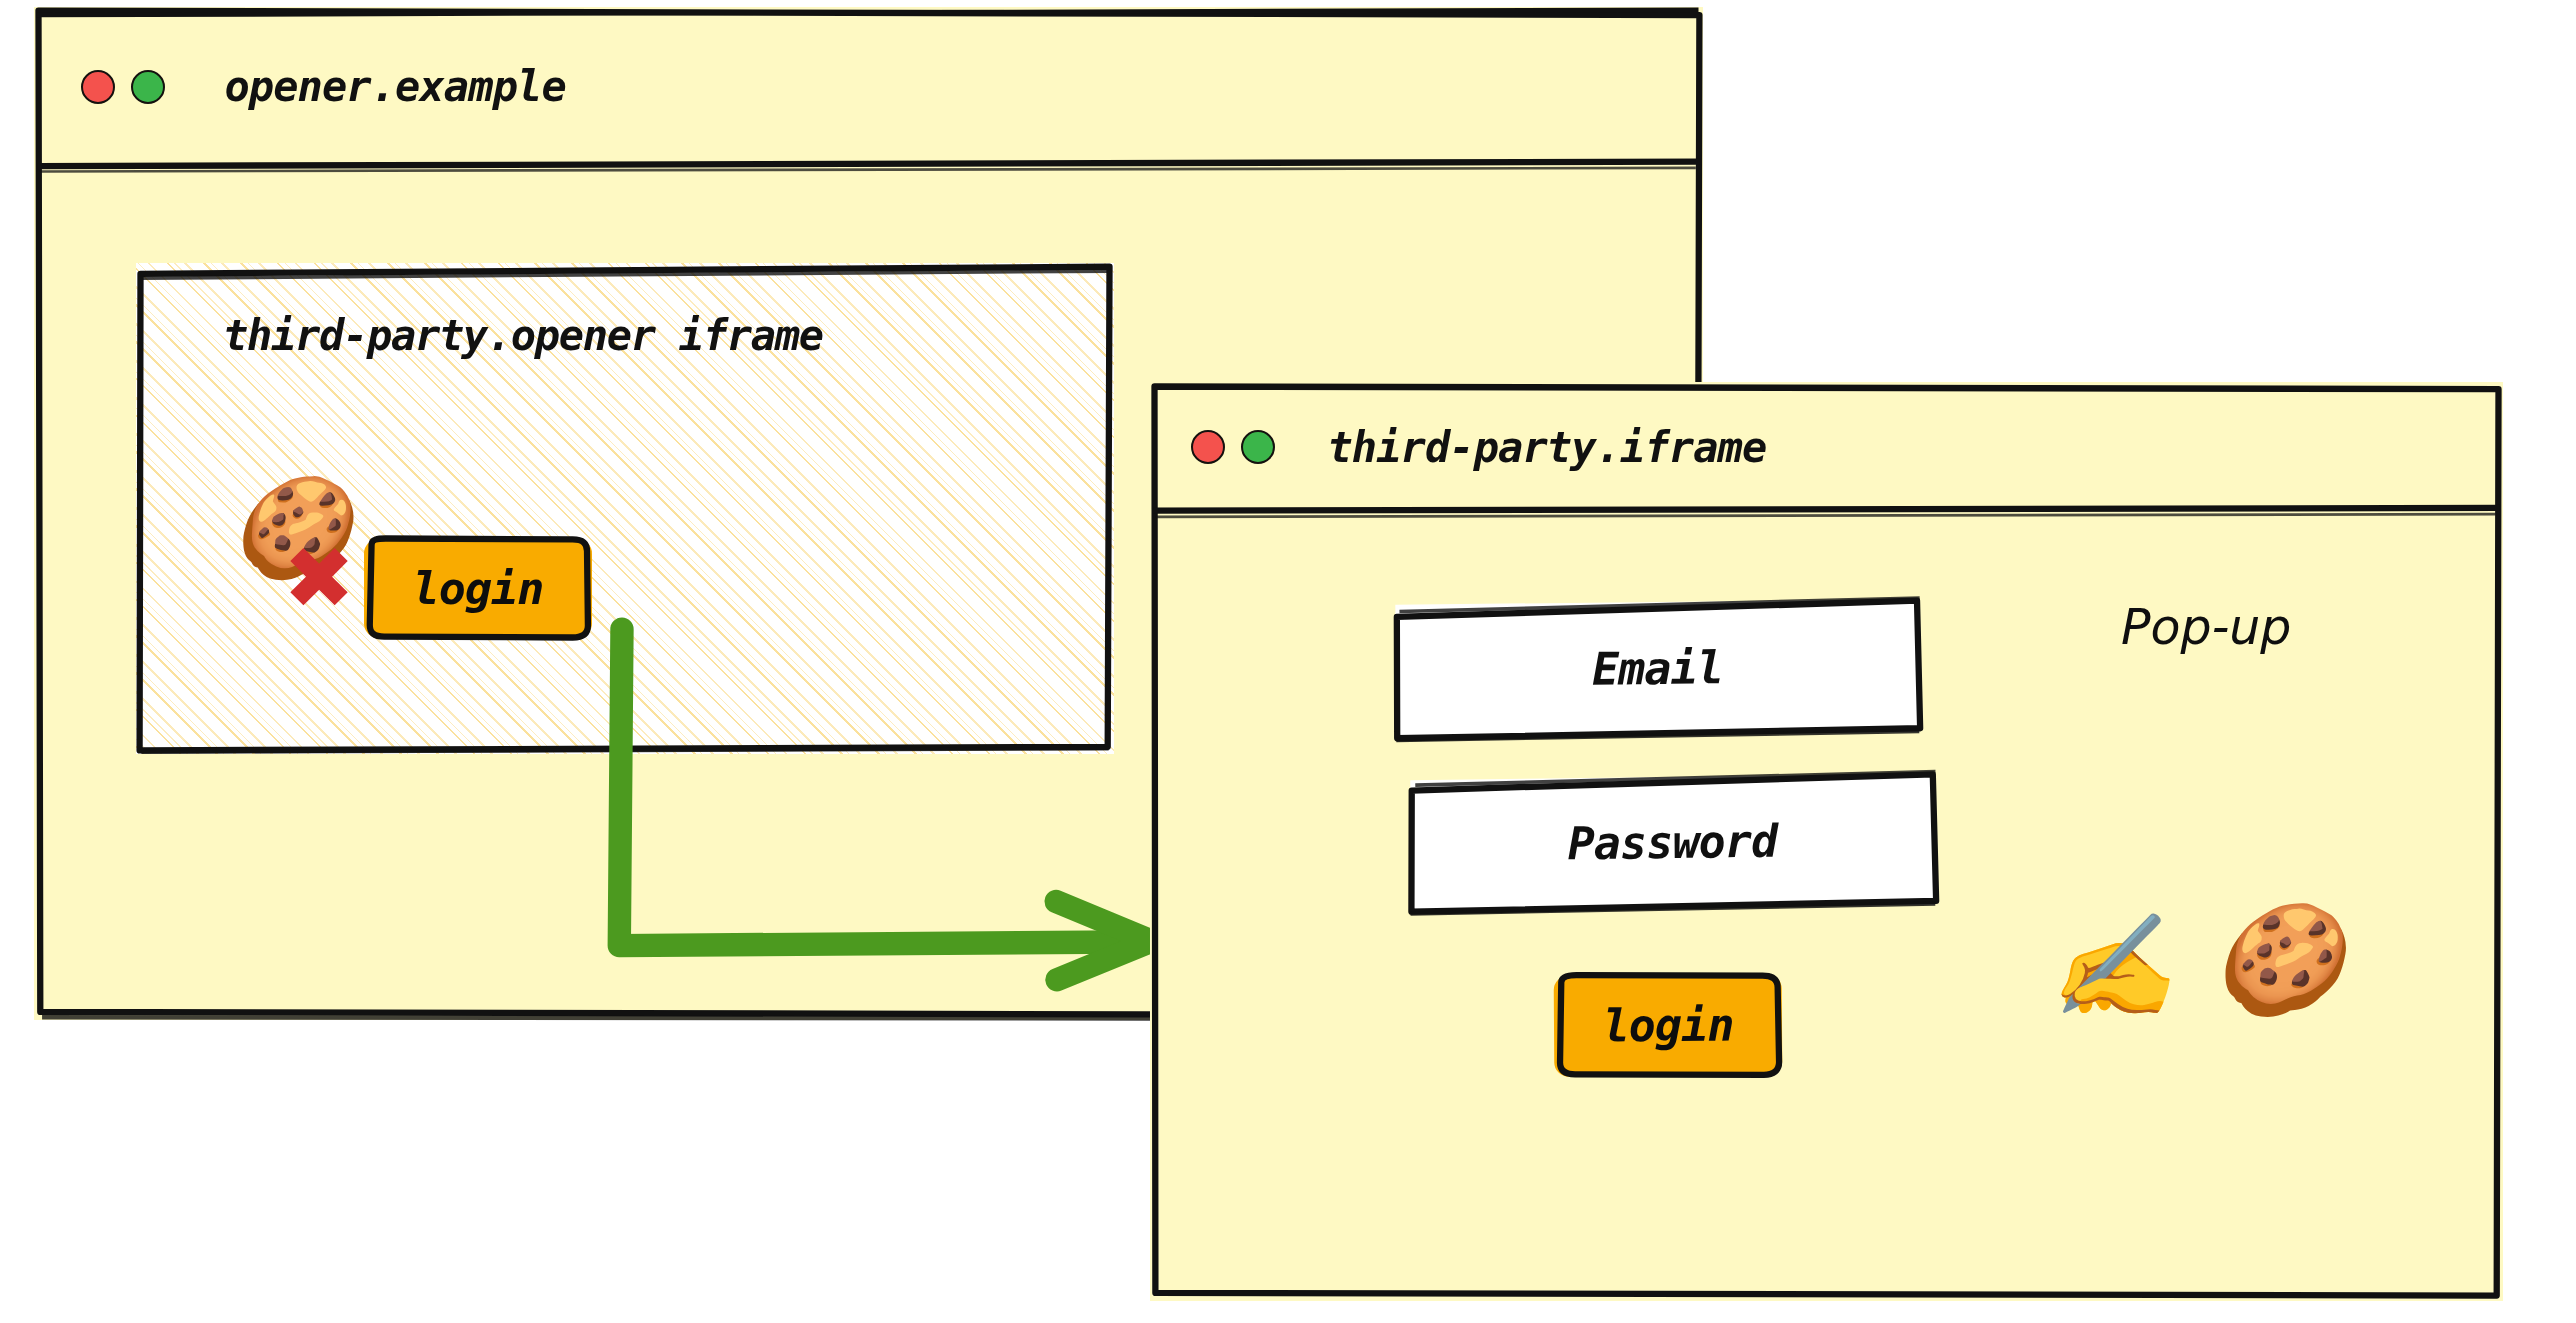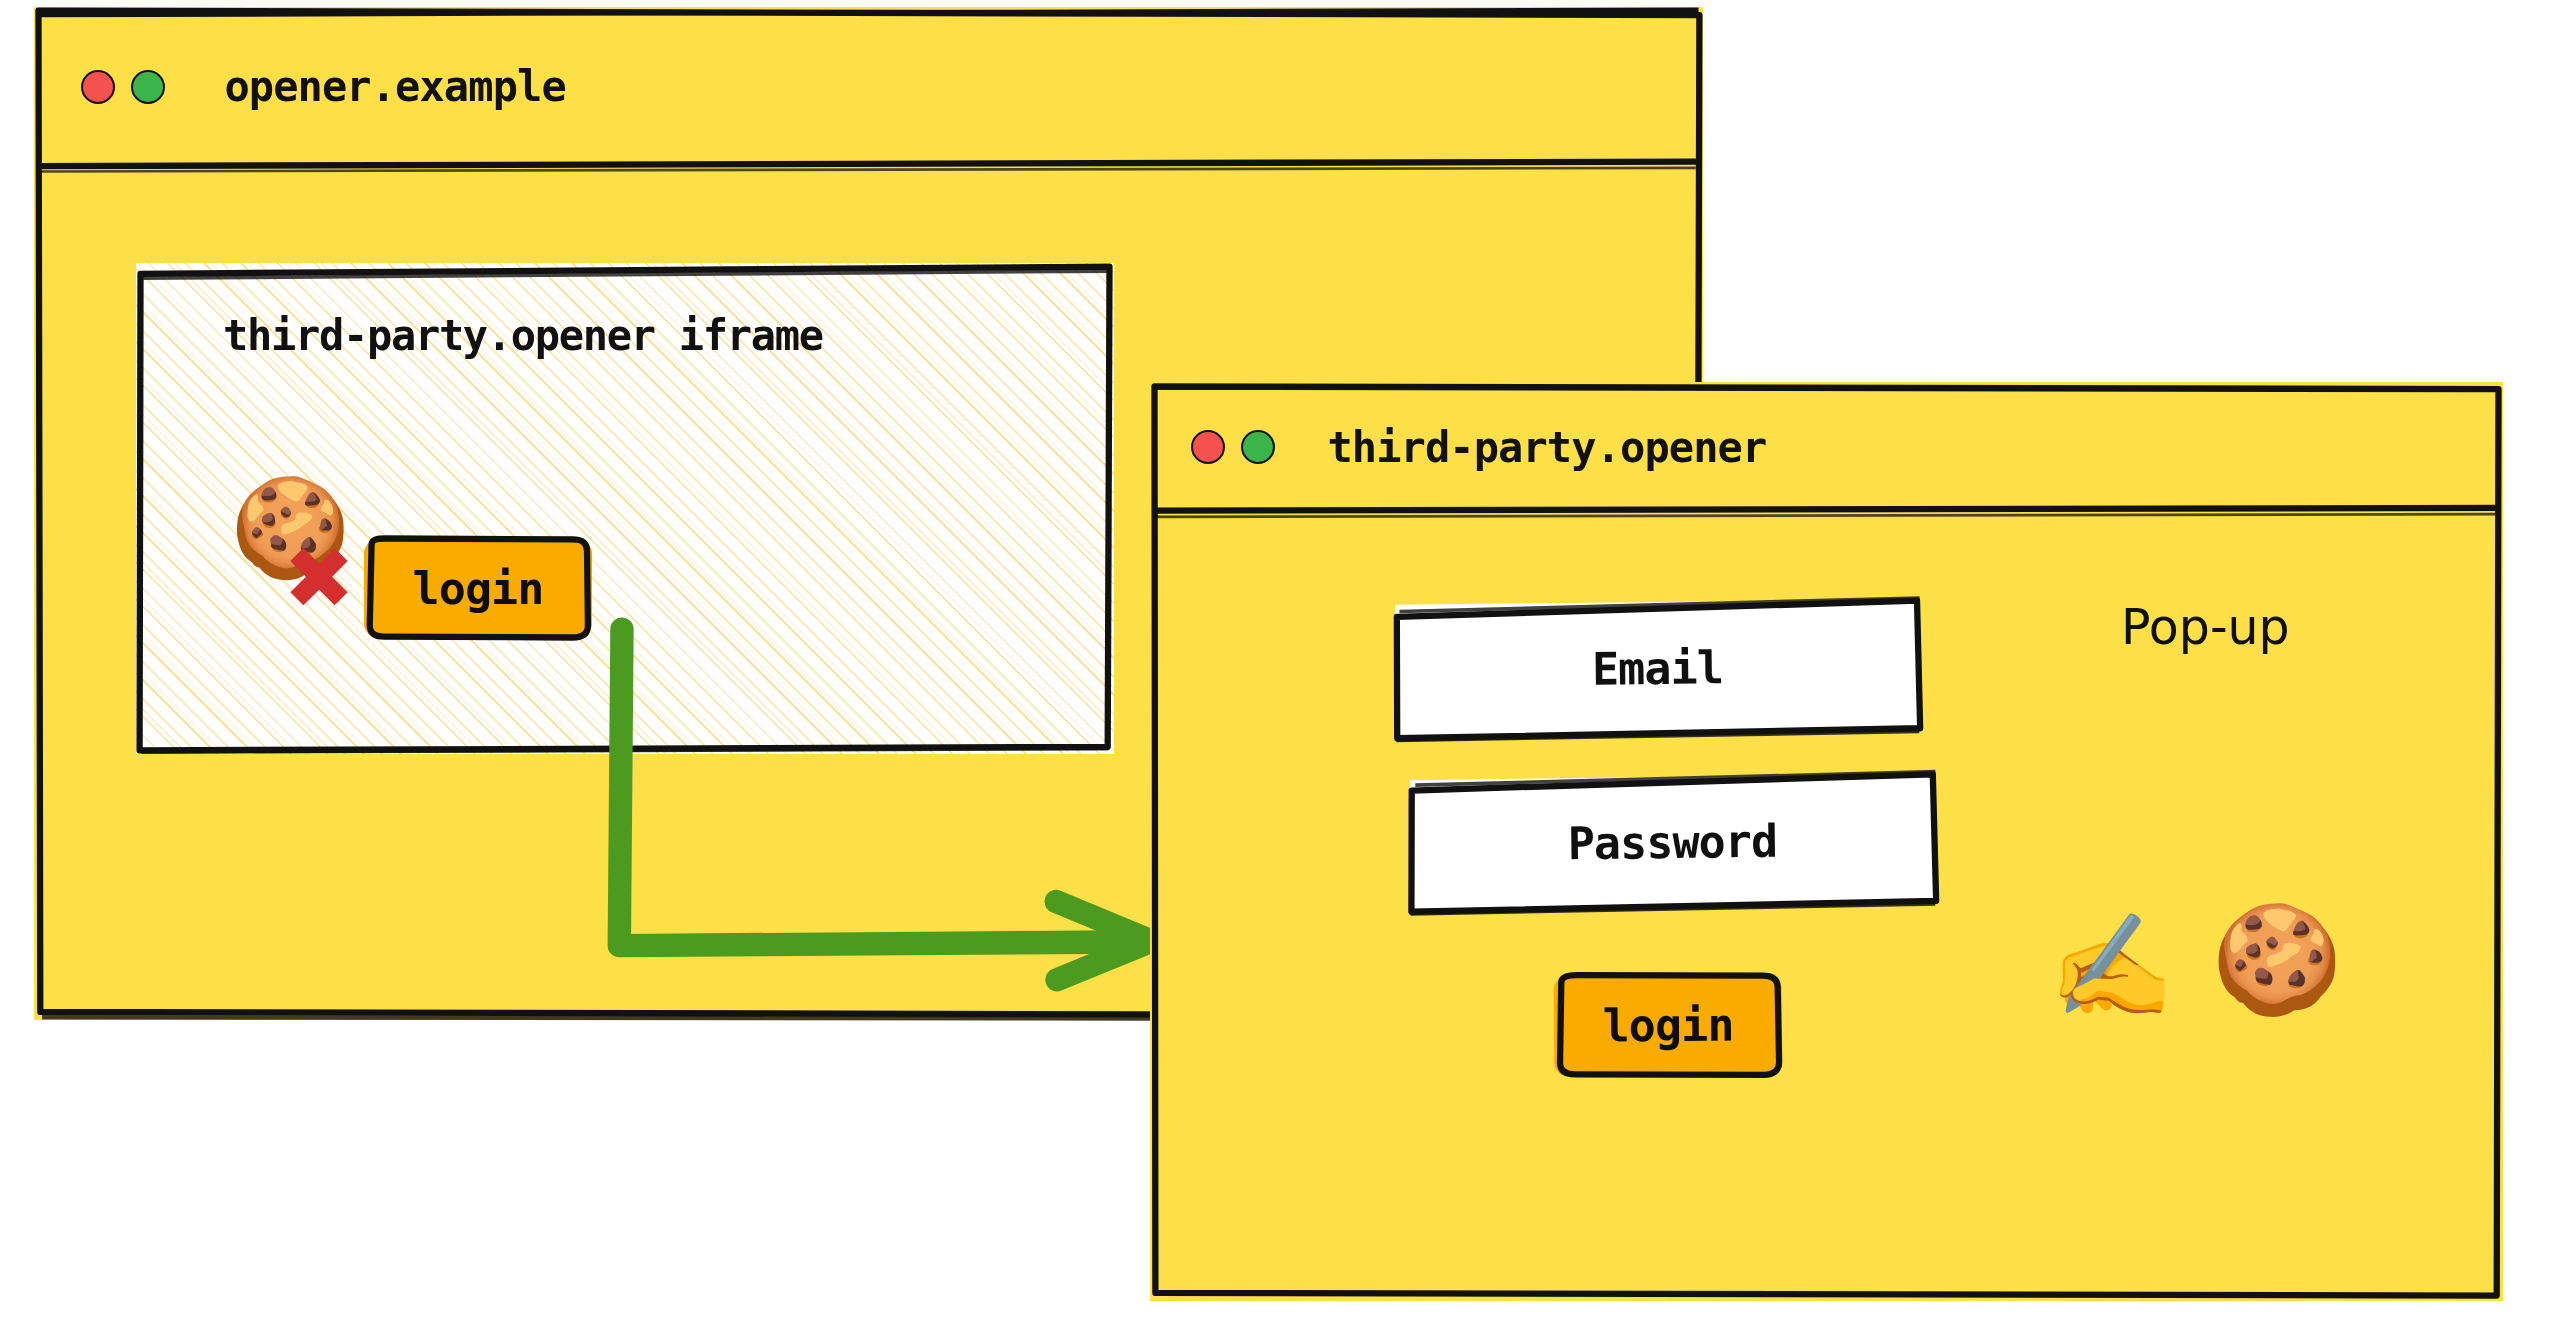--- a/index.html
+++ b/index.html
@@ -41,7 +41,8 @@
   .window {
     position: absolute;
     box-sizing: border-box;
-    background: #fde047;
+    background: #fef9c3;
+    font-style: italic;
   }
   .window-frame-svg {
     position: absolute;

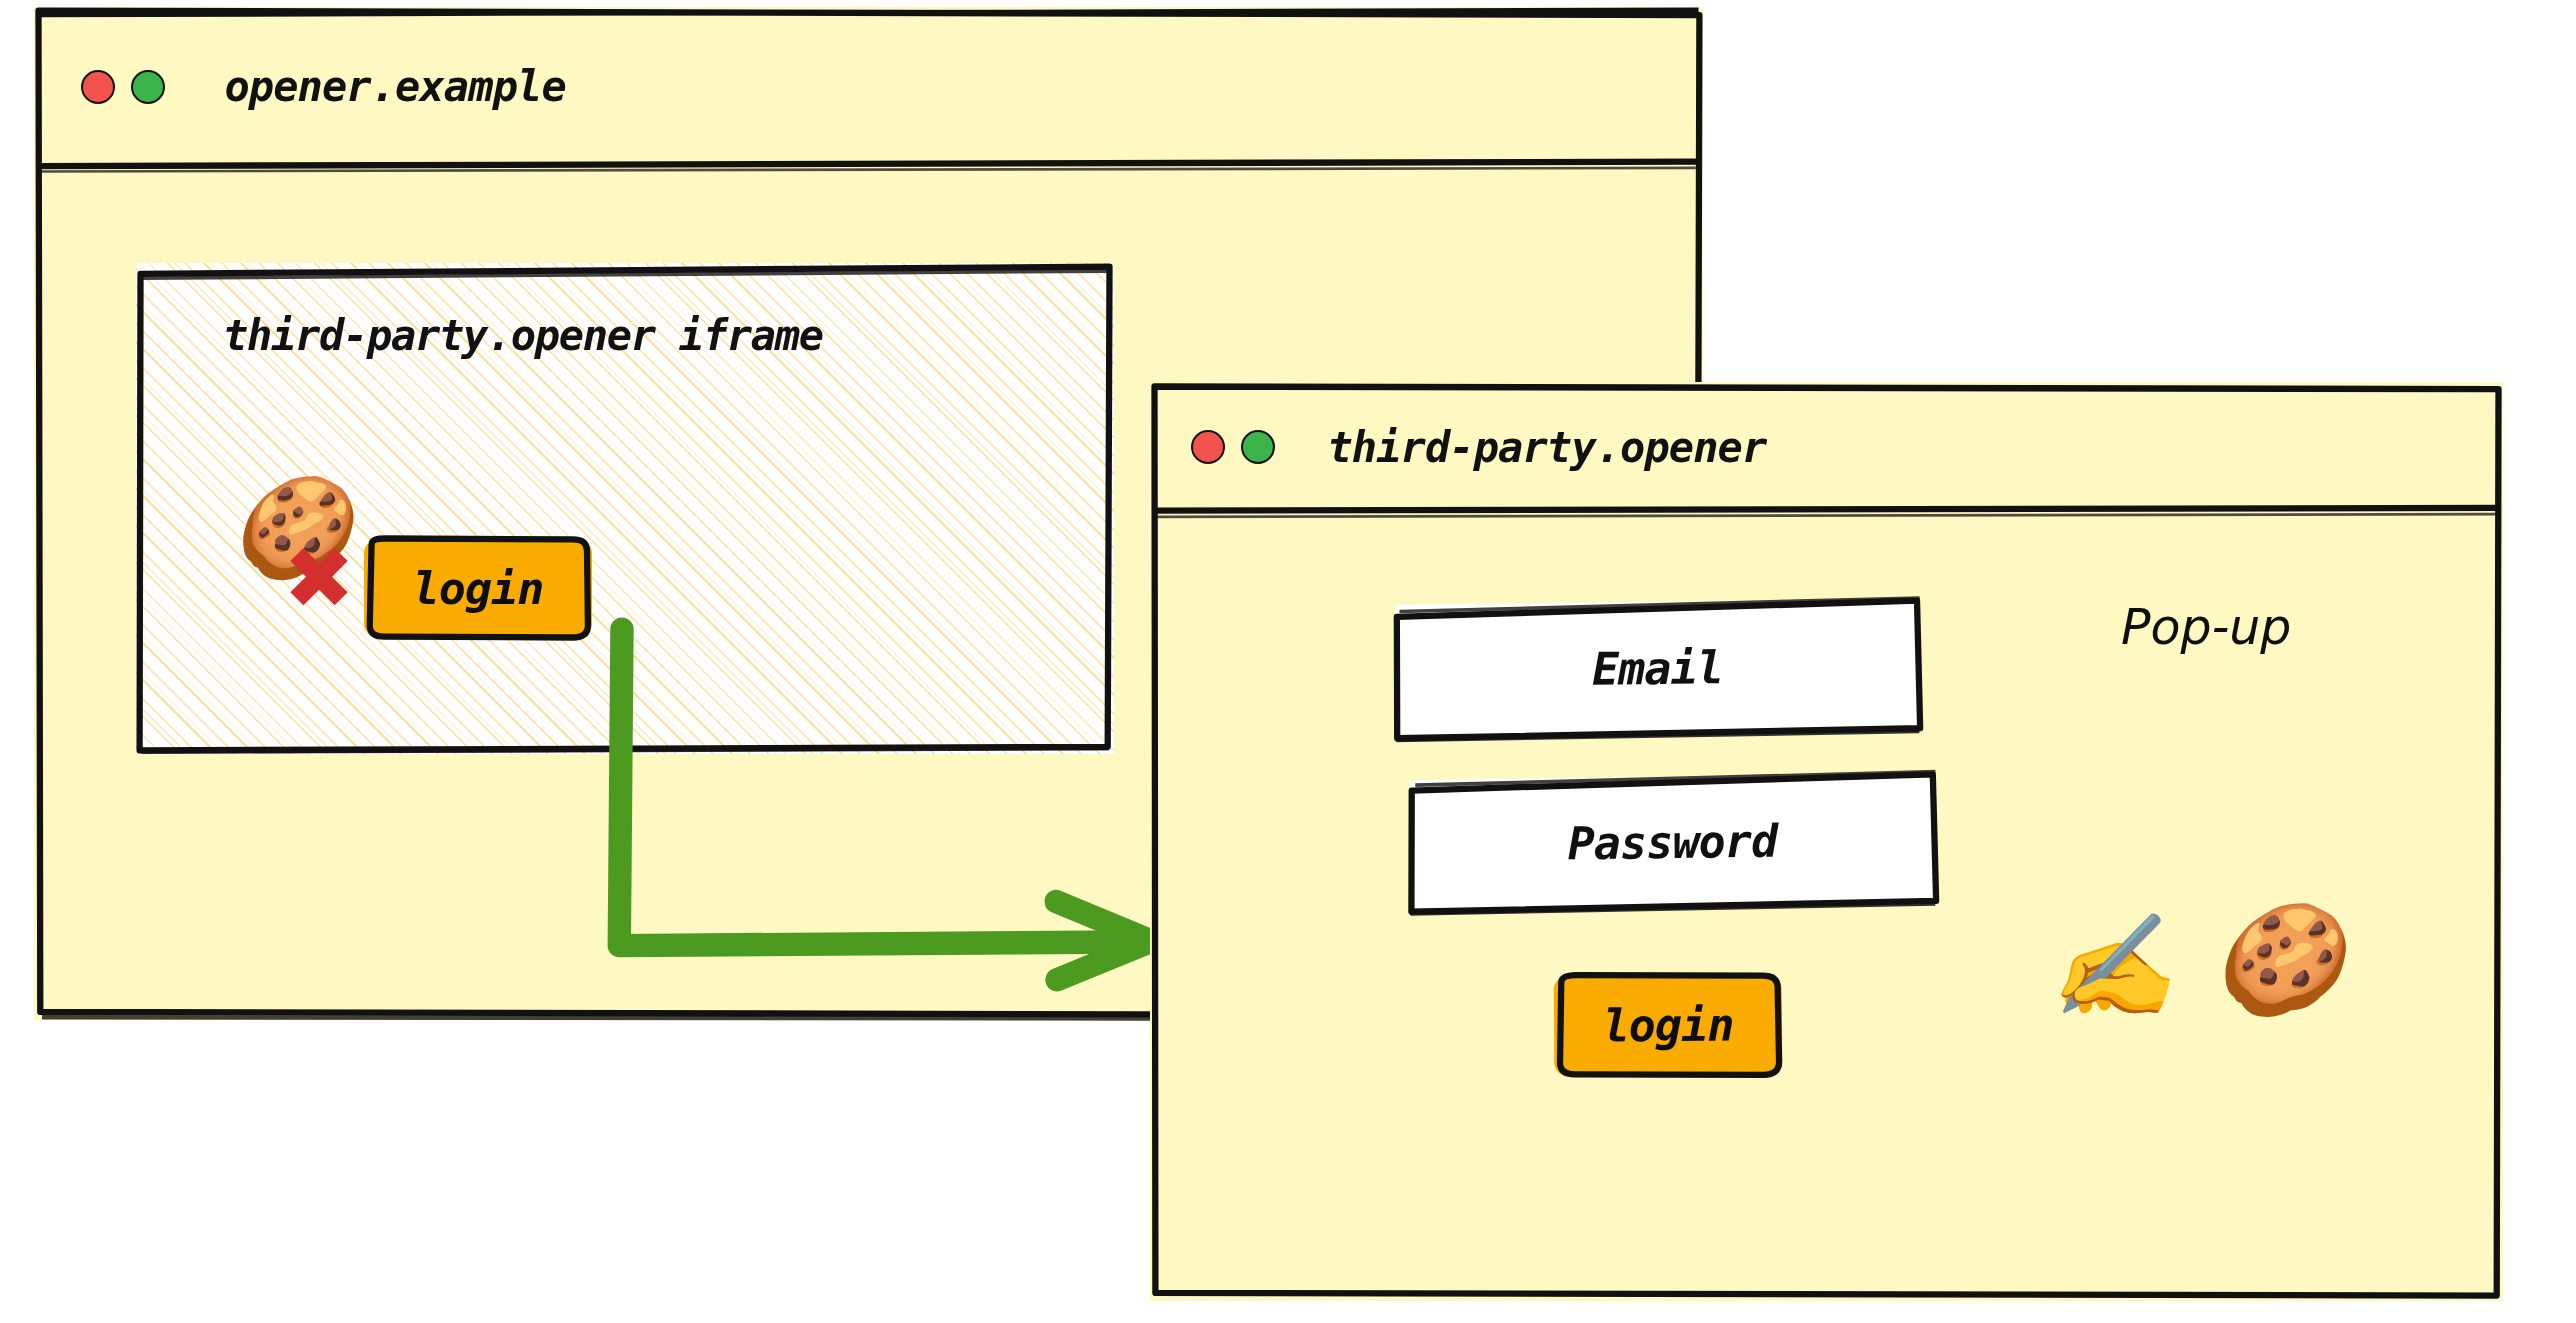--- a/index.html
+++ b/index.html
@@ -343,7 +343,7 @@
       <span class="dot red"></span>
       <span class="dot green"></span>
     </div>
-    <span class="win-title">third-party.opener</span>
+    <span class="win-title">third-party.iframe</span>
   </div>
 
   <div class="popup-body">

